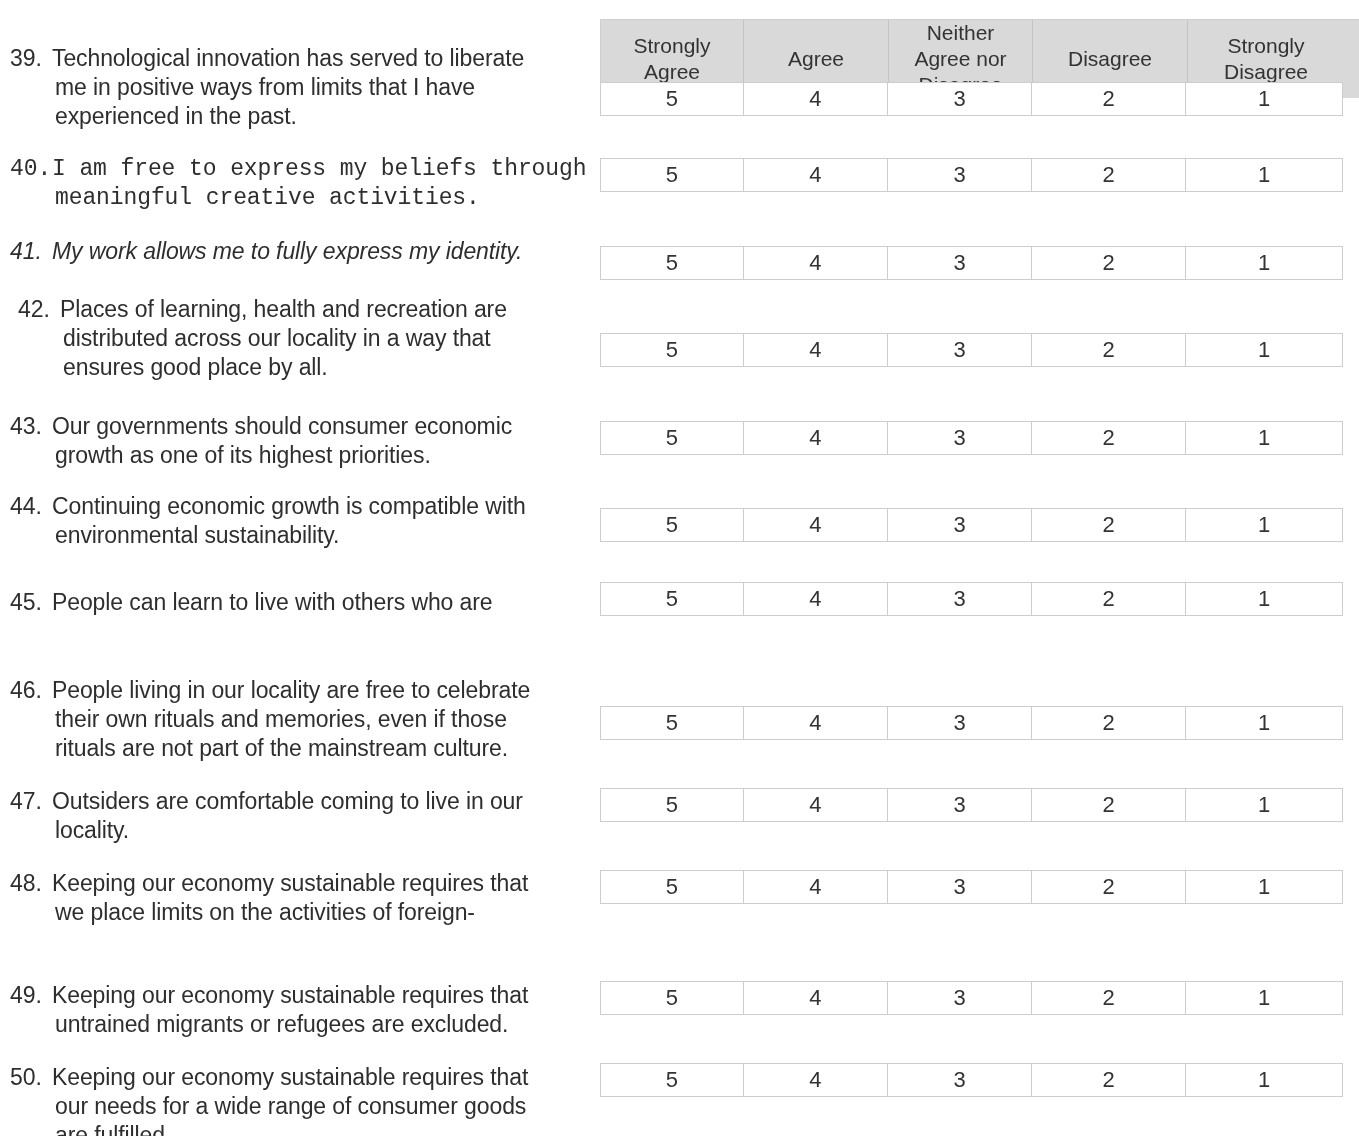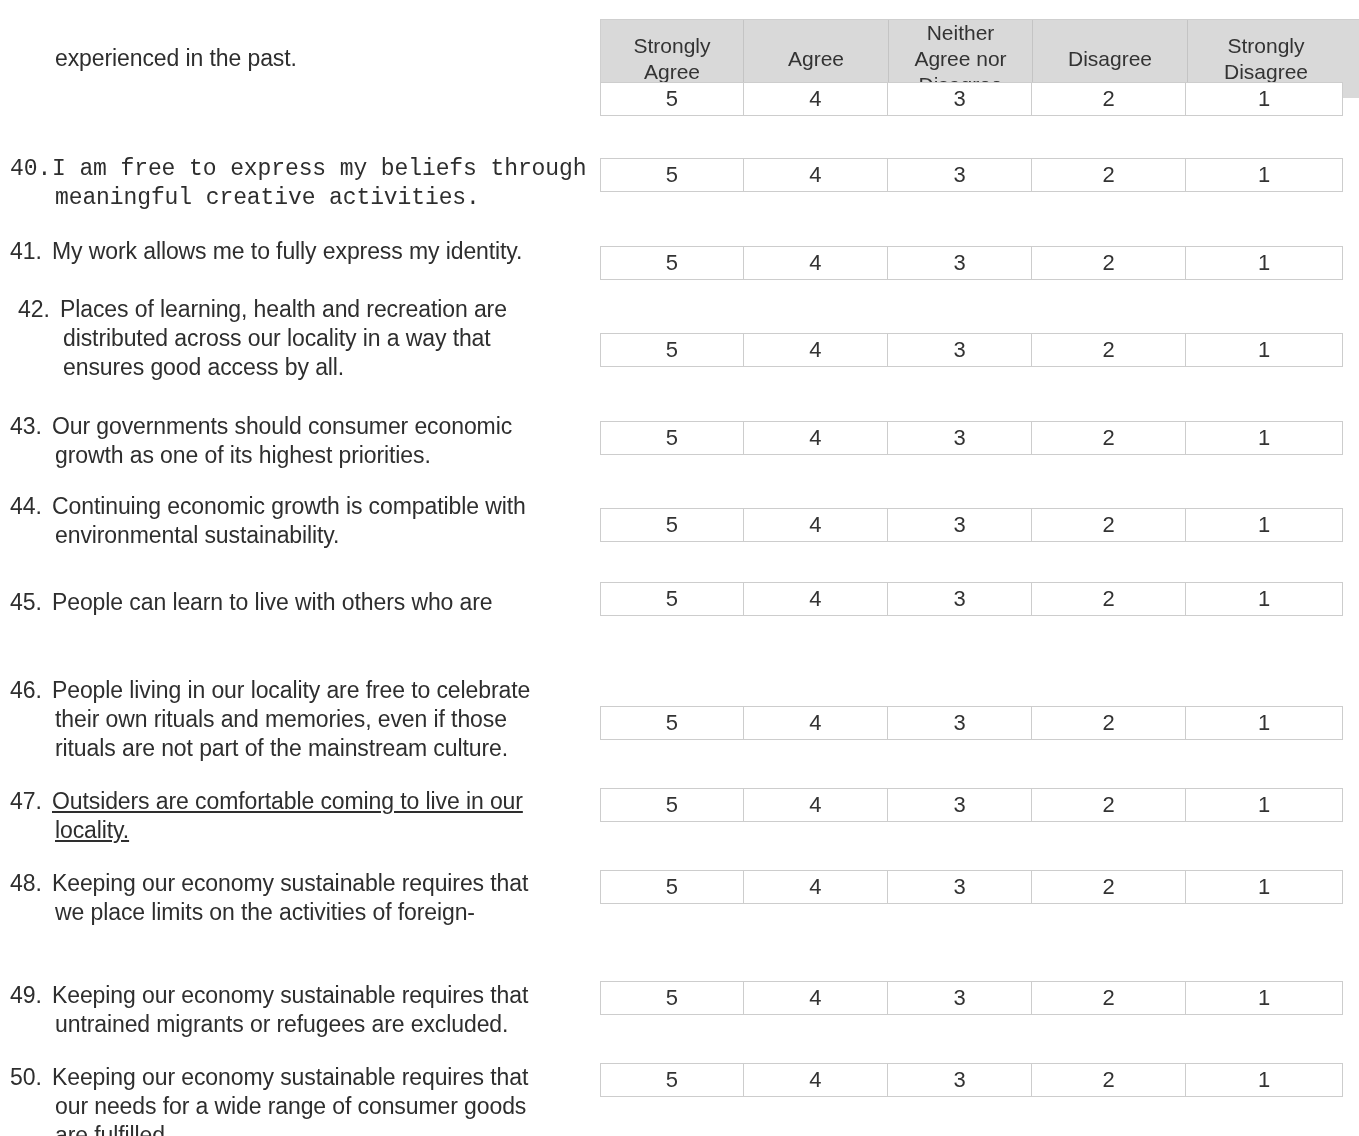--- a/index.html
+++ b/index.html
@@ -107,6 +107,7 @@
 </div>
 
 <div class="question" style="top:44px;">
+  <span class="line"><span class="num">39.</span><span>Technological innovation has served to liberate</span></span>
   <span class="line cont">experienced in the past.</span>
 </div>
 <div class="rating-row" style="top:82px;">

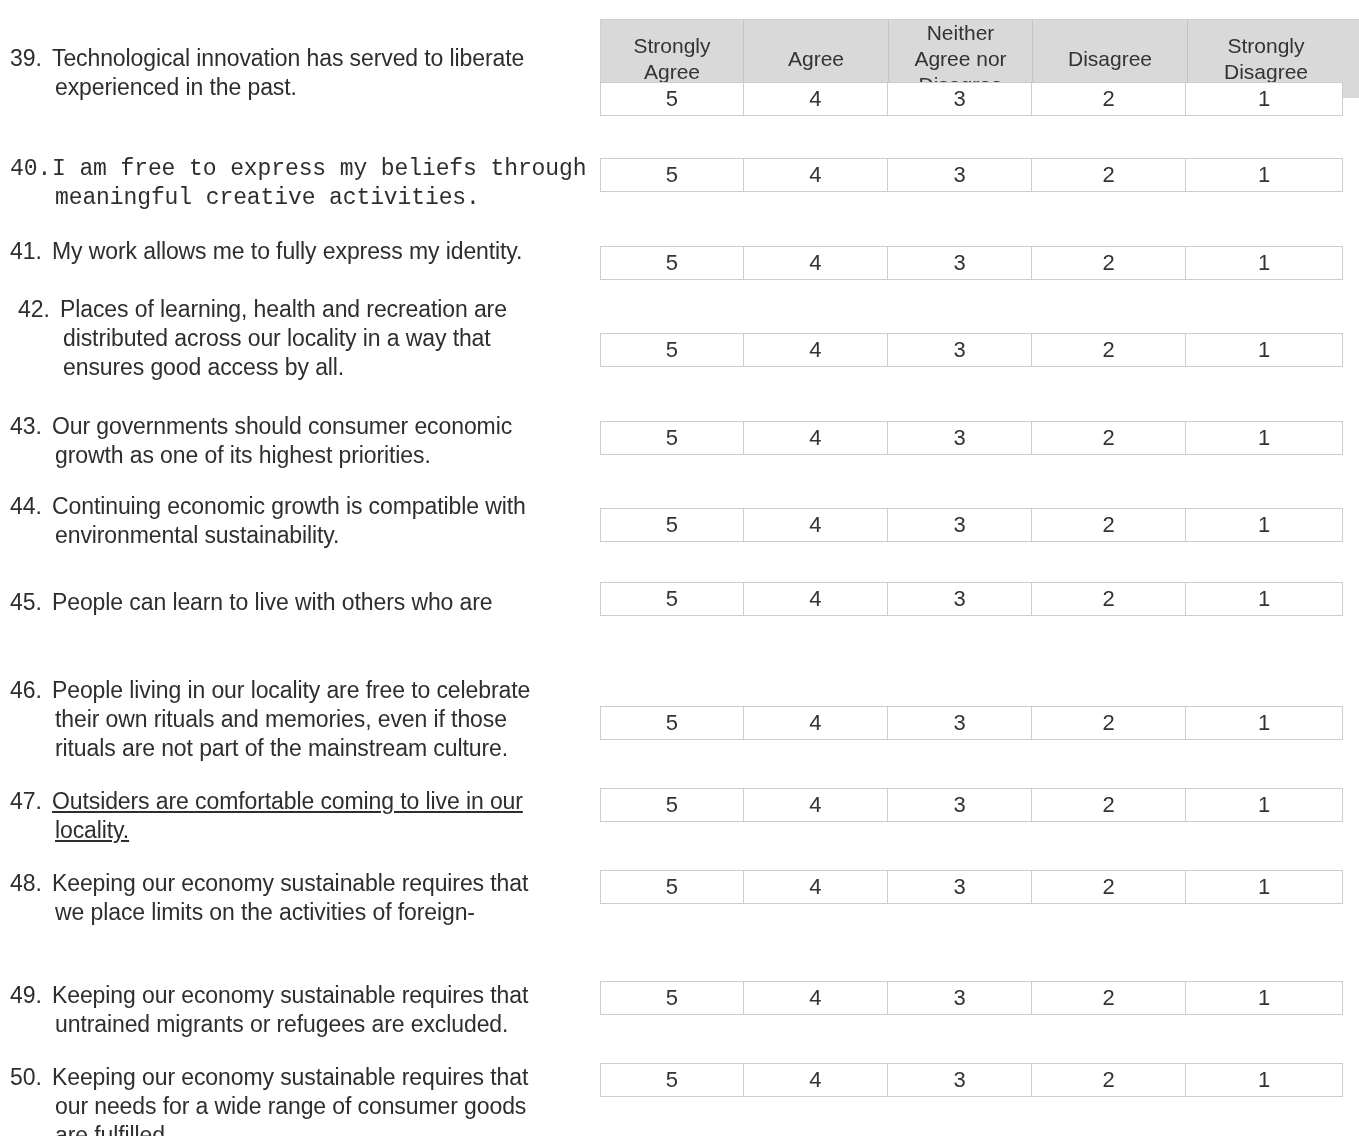--- a/index.html
+++ b/index.html
@@ -108,6 +108,7 @@
 
 <div class="question" style="top:44px;">
   <span class="line"><span class="num">39.</span><span>Technological innovation has served to liberate</span></span>
+  <span class="line cont">me in positive ways from limits that I have</span>
   <span class="line cont">experienced in the past.</span>
 </div>
 <div class="rating-row" style="top:82px;">

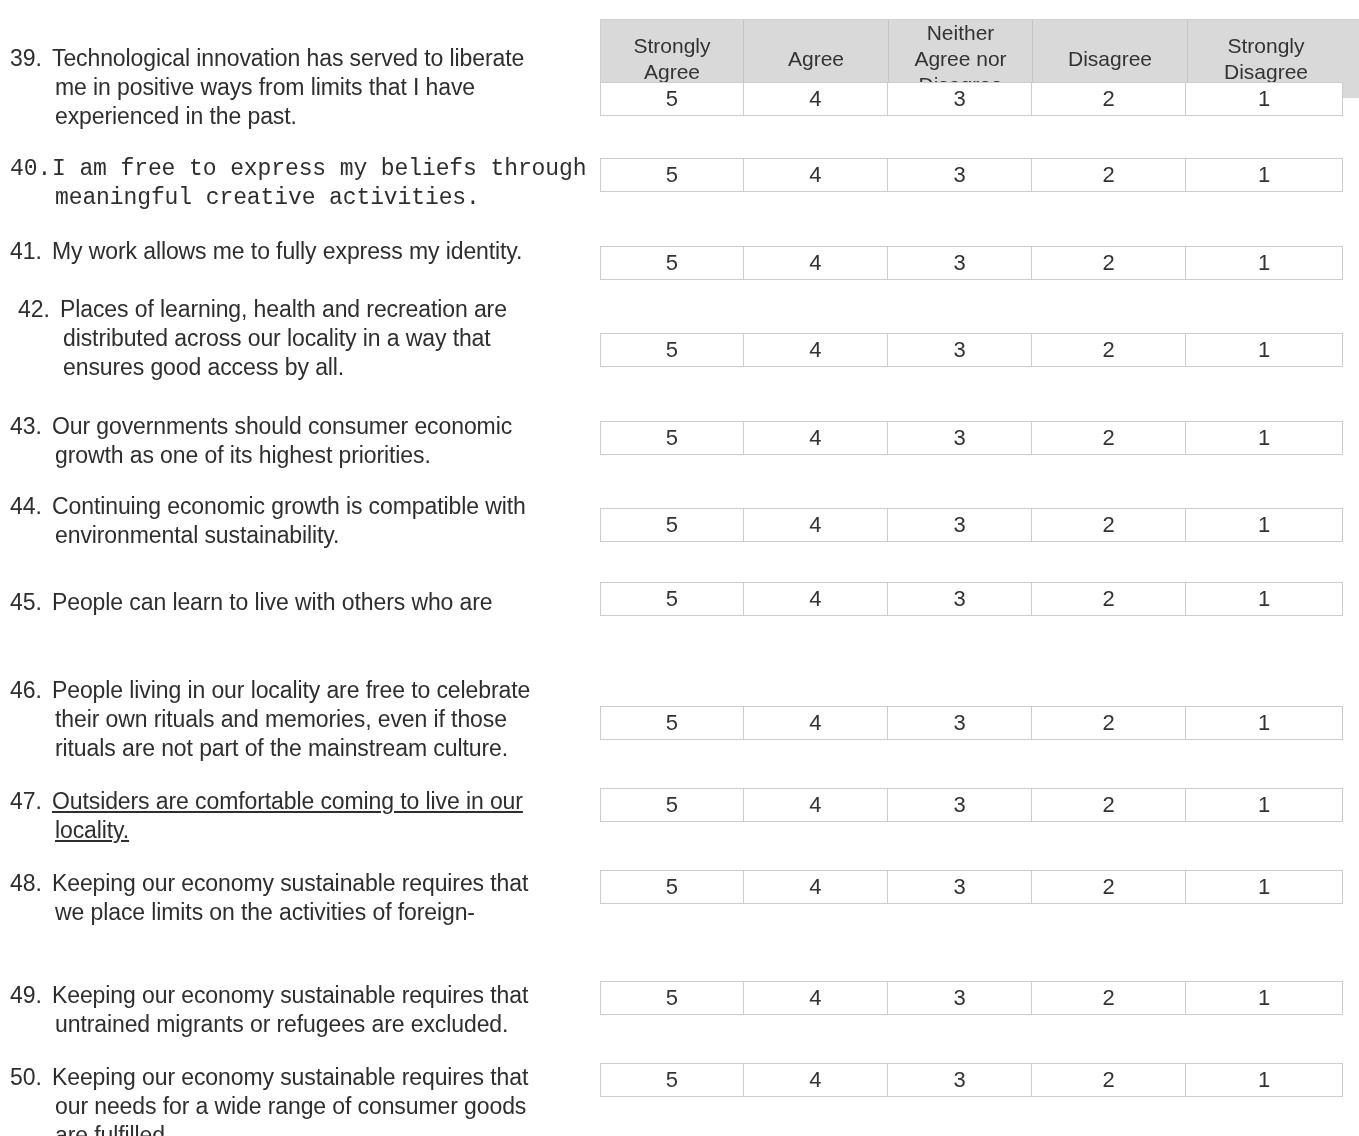--- a/index.html
+++ b/index.html
@@ -131,7 +131,7 @@
   <div class="rcell c5">1</div>
 </div>
 
-<div class="question" style="top:237px;">
+<div class="question" style="top:237px;font-style:italic;">
   <span class="line"><span class="num">41.</span><span>My work allows me to fully express my identity.</span></span>
 </div>
 <div class="rating-row" style="top:246px;">

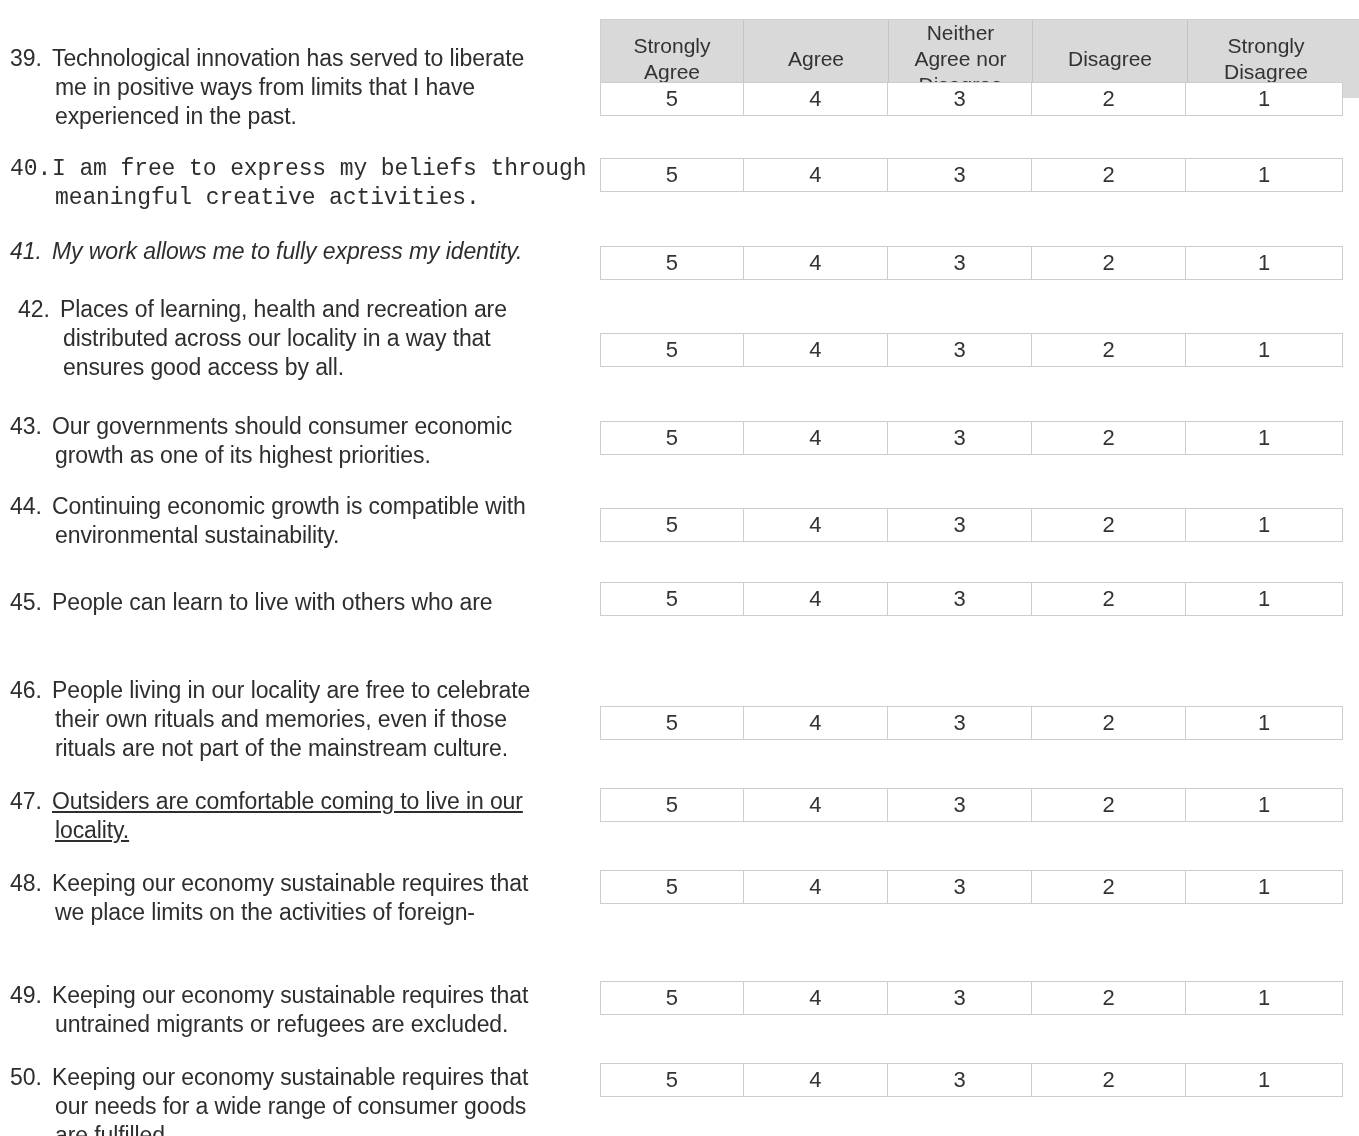--- a/index.html
+++ b/index.html
@@ -145,7 +145,7 @@
 <div class="question" style="top:295px;margin-left:8px;">
   <span class="line"><span class="num">42.</span><span>Places of learning, health and recreation are</span></span>
   <span class="line cont">distributed across our locality in a way that</span>
-  <span class="line cont">ensures good access by all.</span>
+  <span class="line cont">ensures good place by all.</span>
 </div>
 <div class="rating-row" style="top:333px;">
   <div class="rcell c1">5</div>

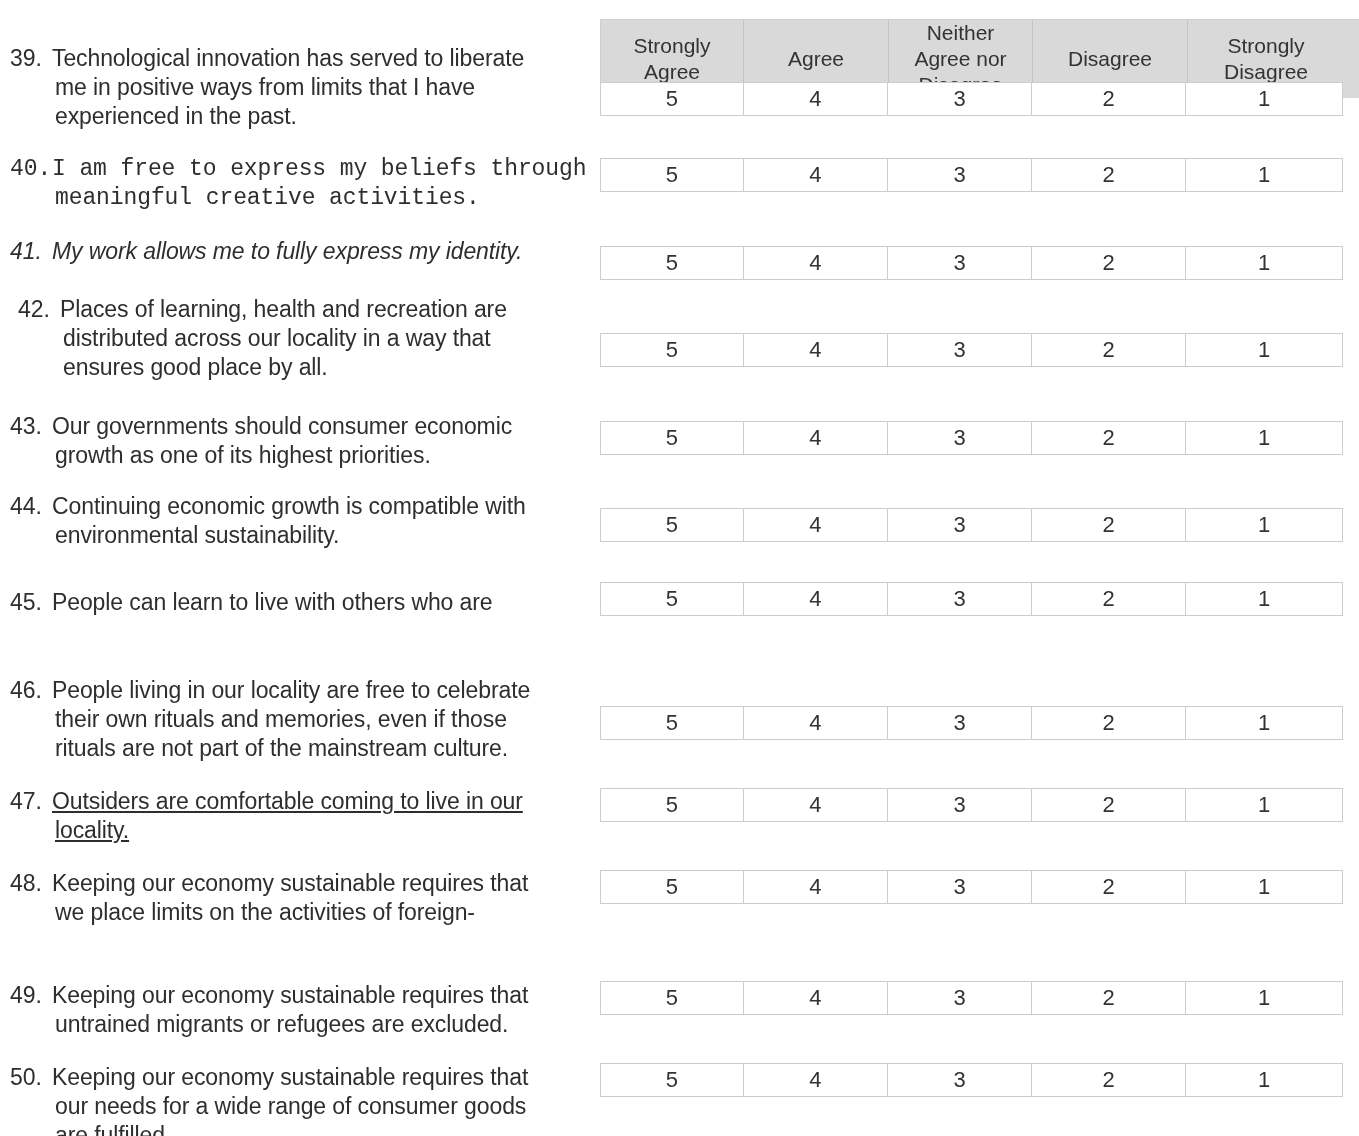--- a/index.html
+++ b/index.html
@@ -203,7 +203,7 @@
   <div class="rcell c5">1</div>
 </div>
 
-<div class="question" style="top:787px;text-decoration:underline;">
+<div class="question" style="top:787px;">
   <span class="line"><span class="num">47.</span><span>Outsiders are comfortable coming to live in our</span></span>
   <span class="line cont">locality.</span>
 </div>

